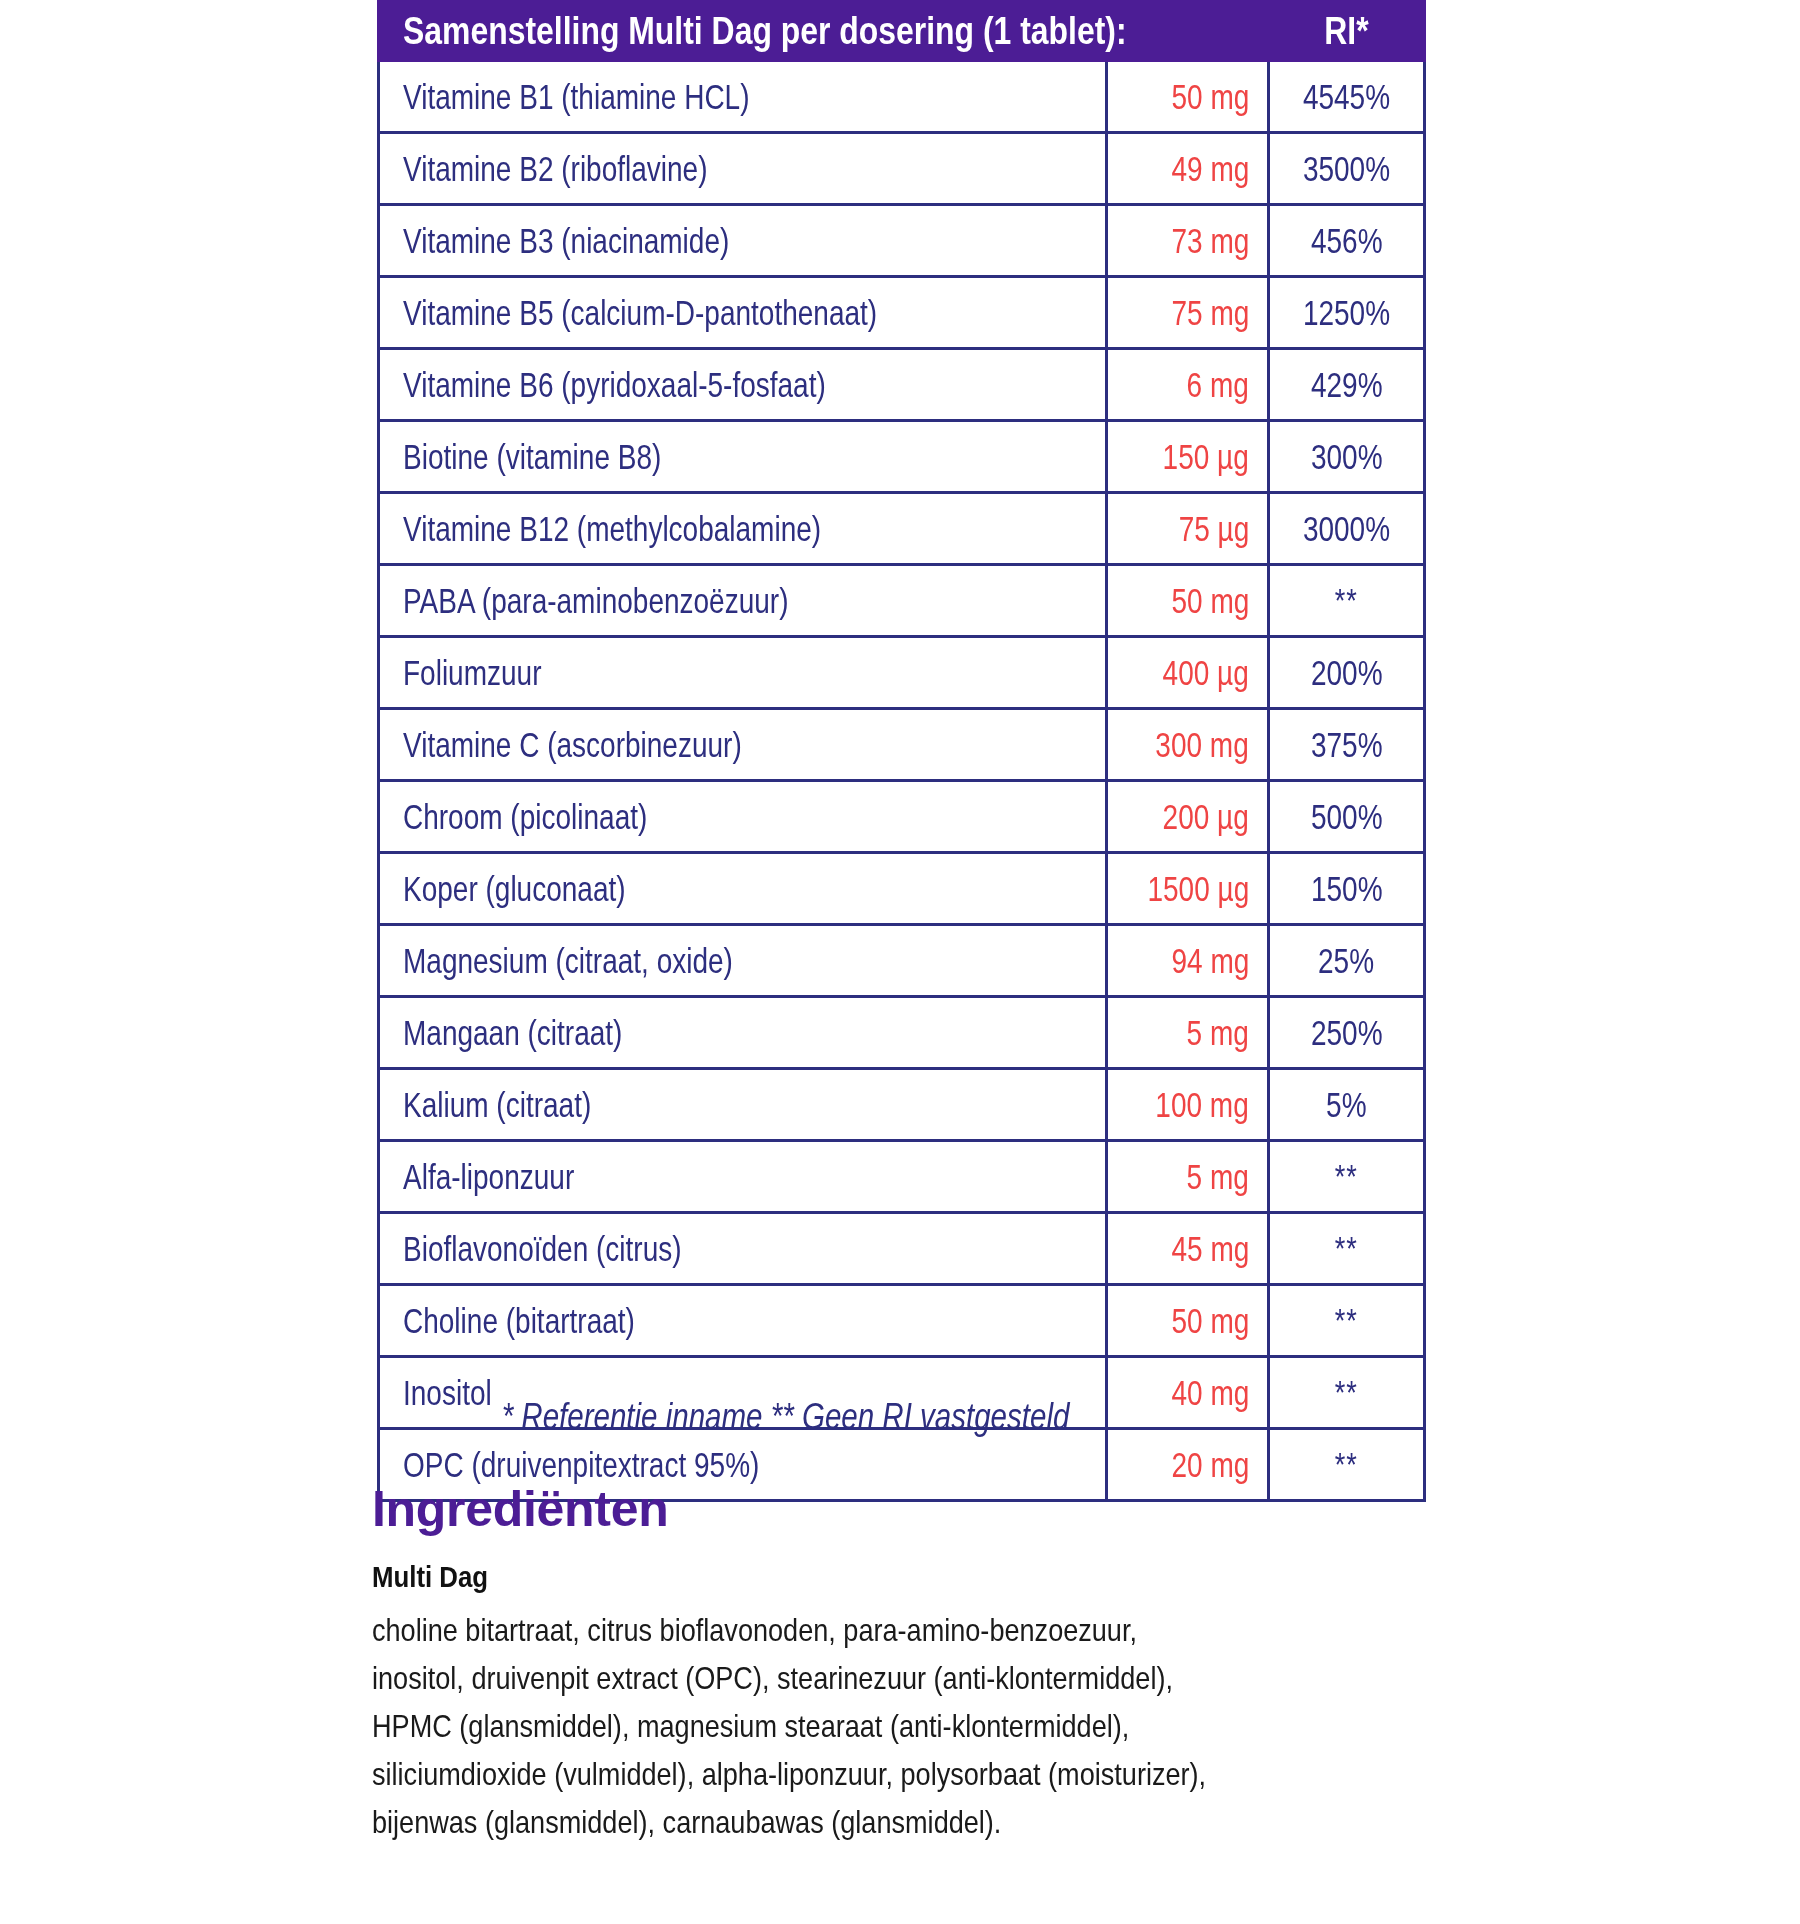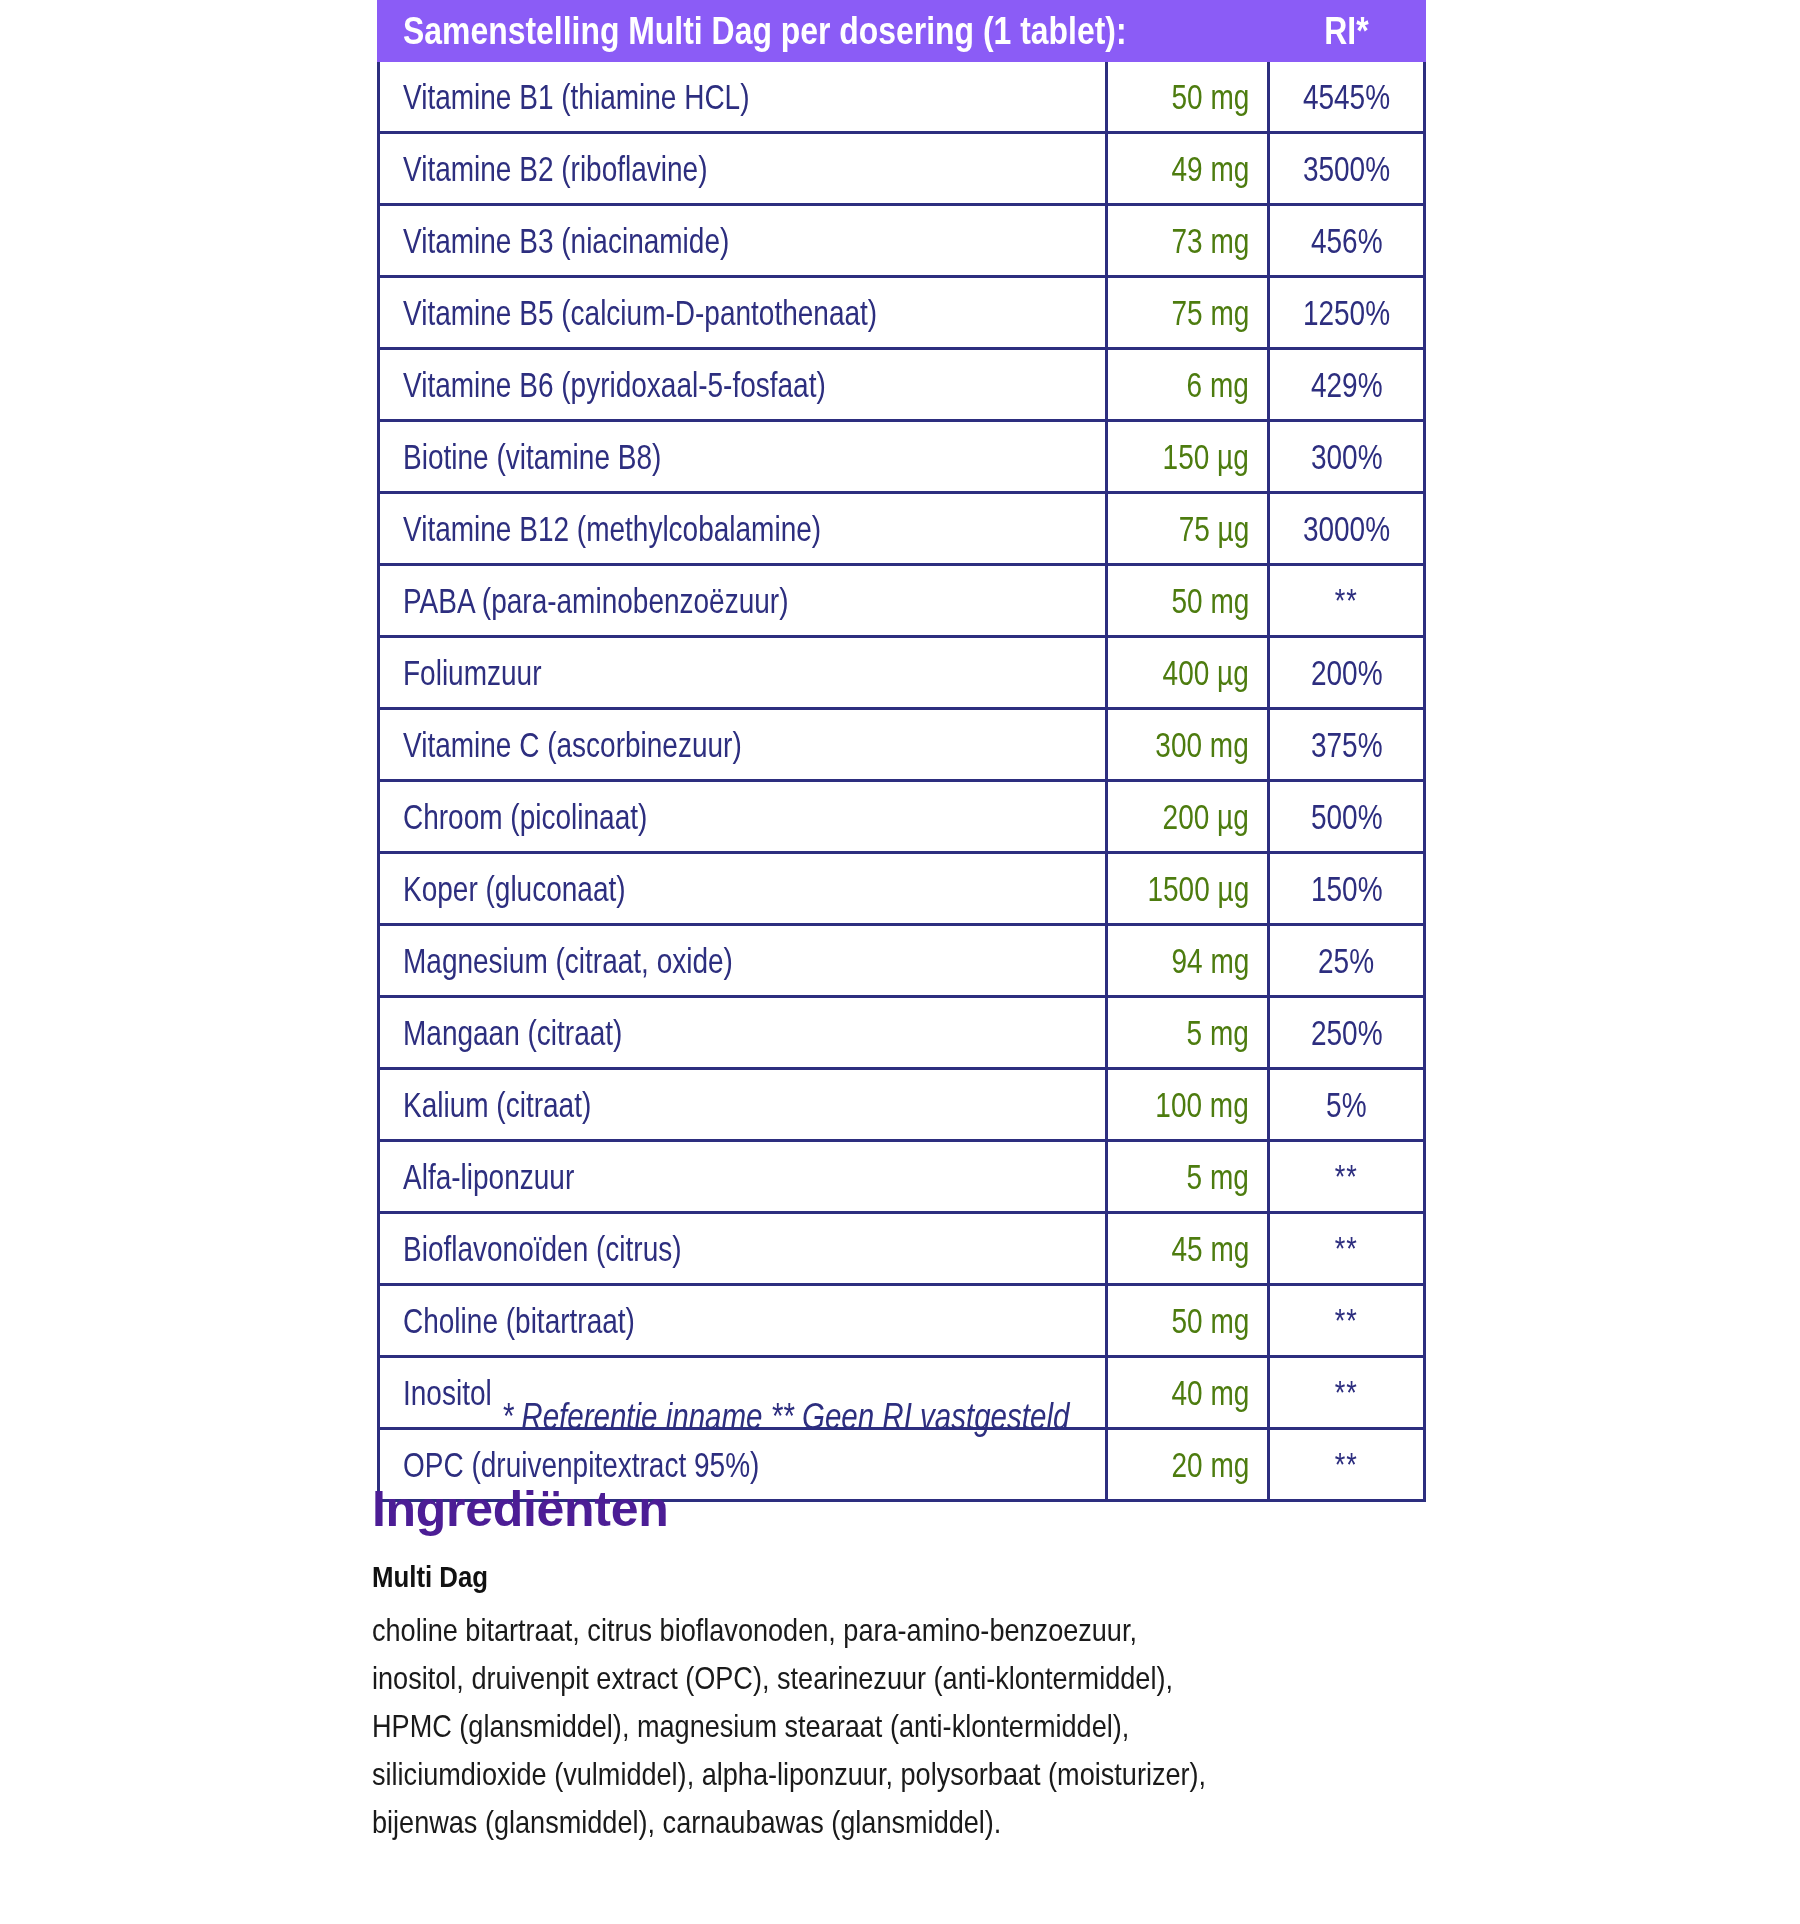--- a/index.html
+++ b/index.html
@@ -43,7 +43,7 @@
   }
 
   .thead-row {
-    background: #8b5cf6;
+    background: #4c1d95;
     height: 62px;
     display: flex;
     align-items: center;

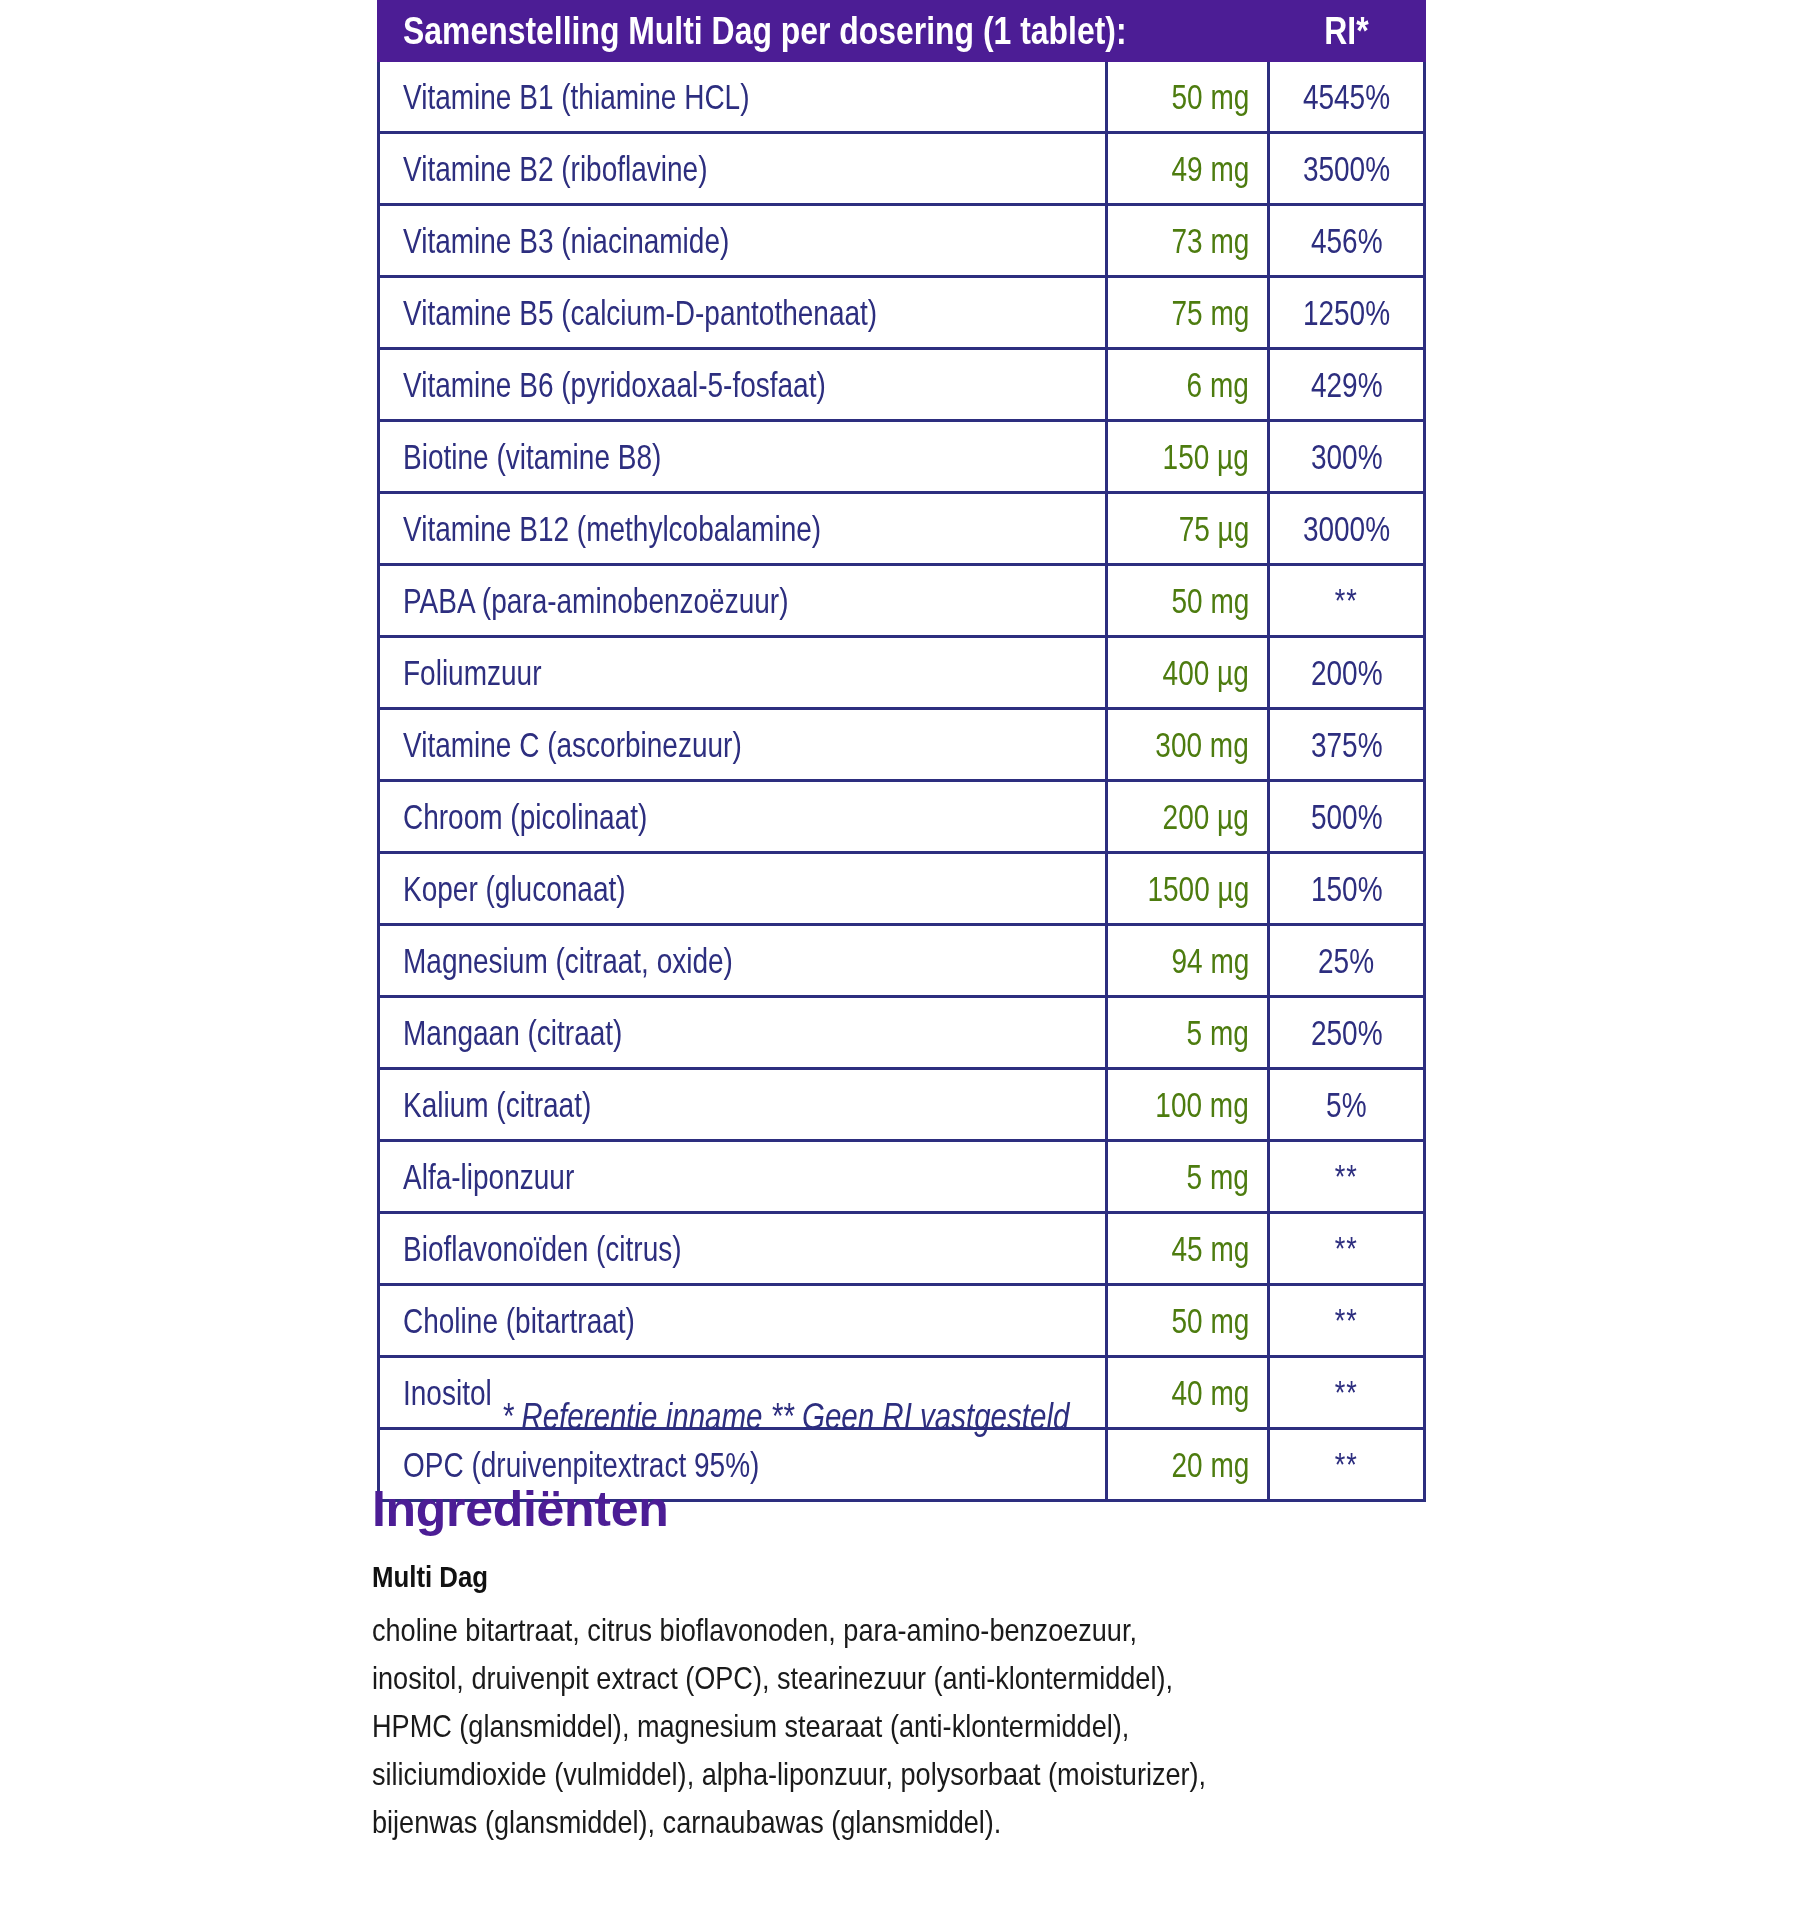--- a/index.html
+++ b/index.html
@@ -100,7 +100,7 @@
     justify-content: flex-end;
     padding-right: 18px;
     font-size: 35px;
-    color: #4d7c0f;
+    color: #ef4444;
     border-left: 3px solid #2d2e7f;
     overflow: hidden;
   }

